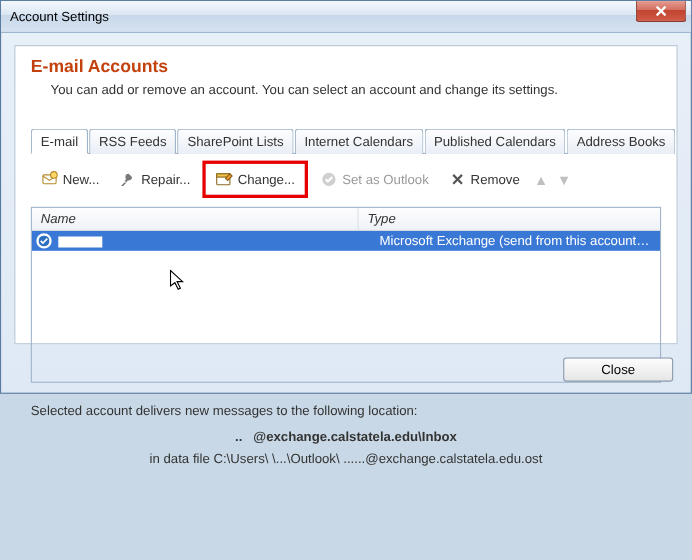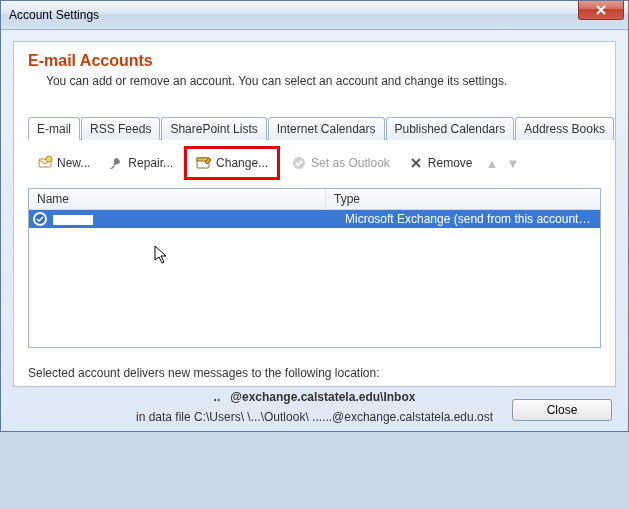--- a/index.html
+++ b/index.html
@@ -14,7 +14,7 @@
   }
   .window {
     width: 629px;
-    height: 432px;
+    height: 358px;
     background: linear-gradient(to bottom, #e8f0f8 0%, #dfe9f5 100%);
     border: 1px solid #5a7ca0;
     box-sizing: border-box;

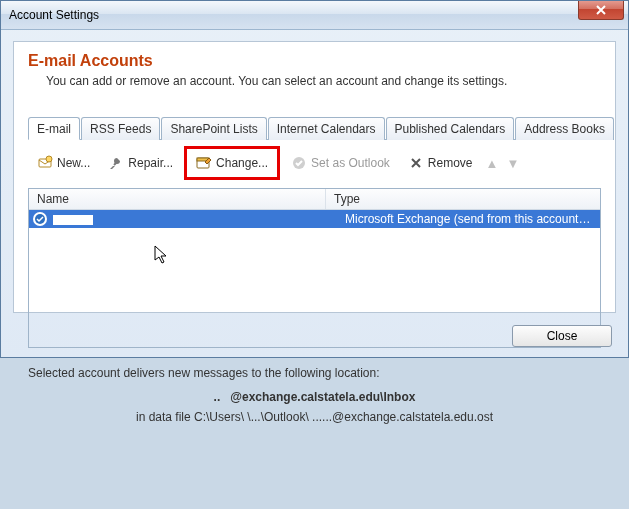--- a/index.html
+++ b/index.html
@@ -140,6 +140,7 @@
     border-bottom: 1px solid #cfd9e4;
     font-weight: normal;
     color: #333;
+    font-style: italic;
   }
   .col-name { flex: 0 0 280px; padding: 3px 8px; border-right: 1px solid #dbe2ea;}
   .col-type { flex: 1; padding: 3px 8px;}

